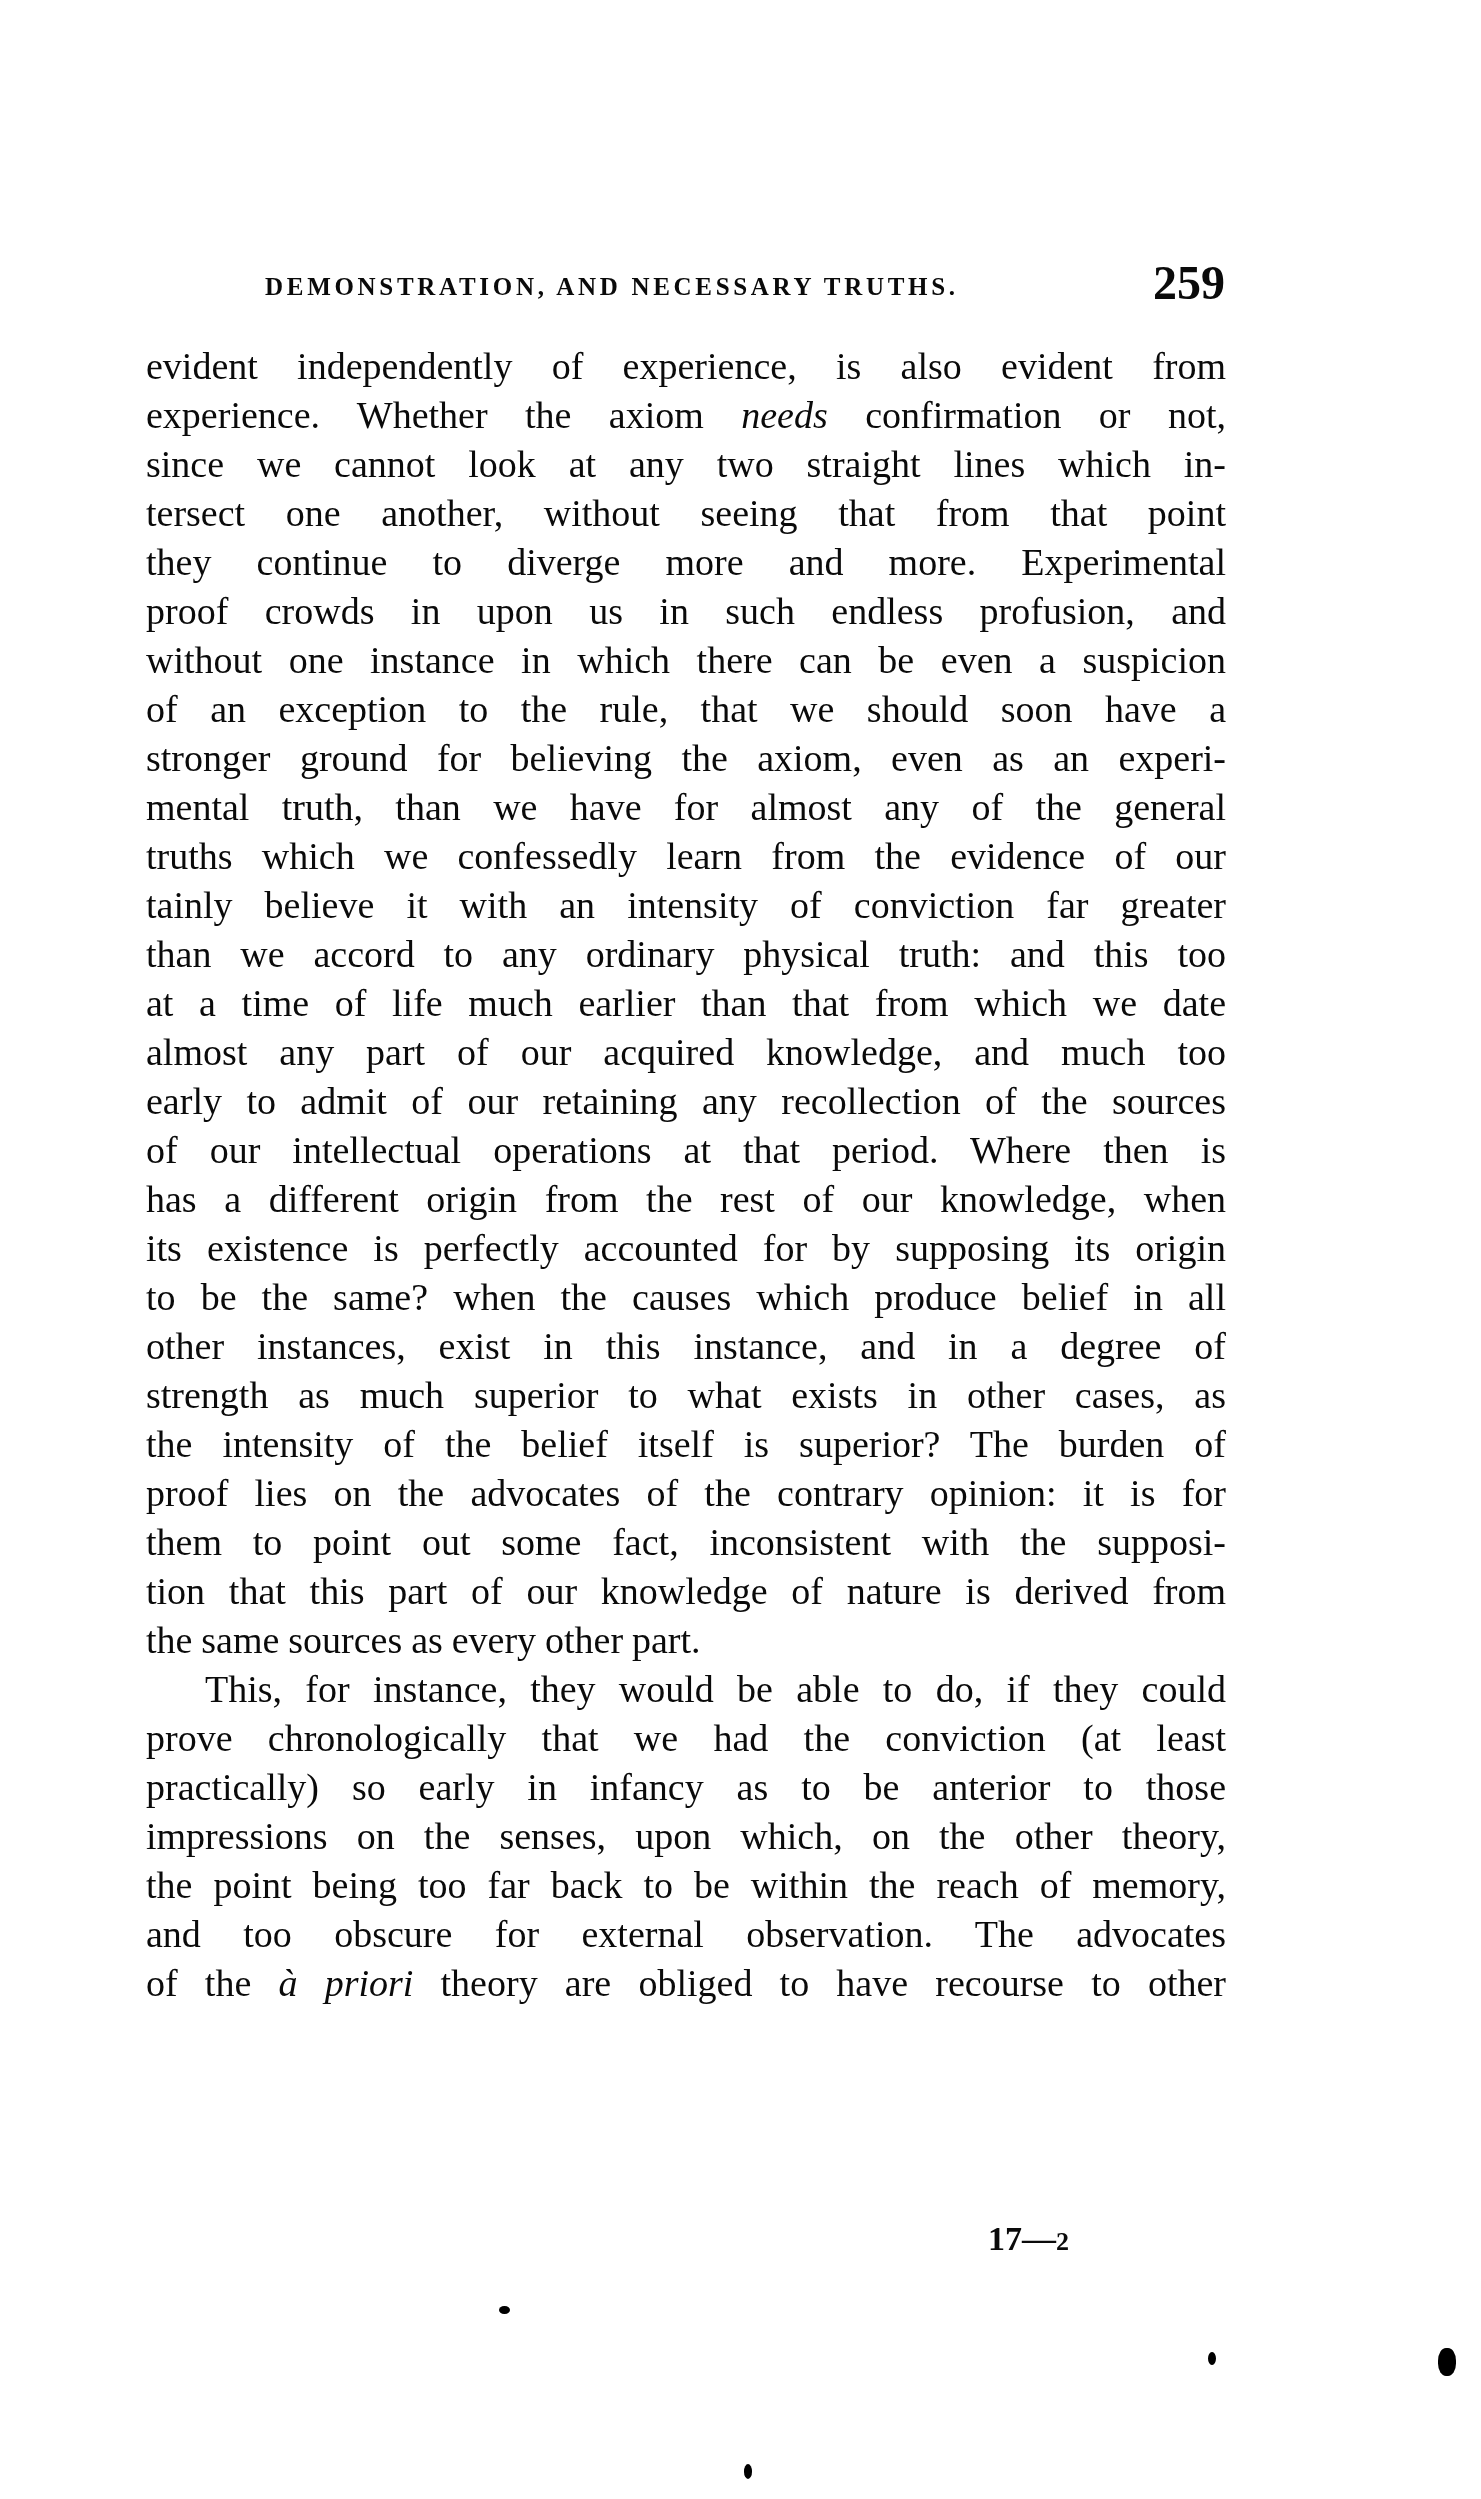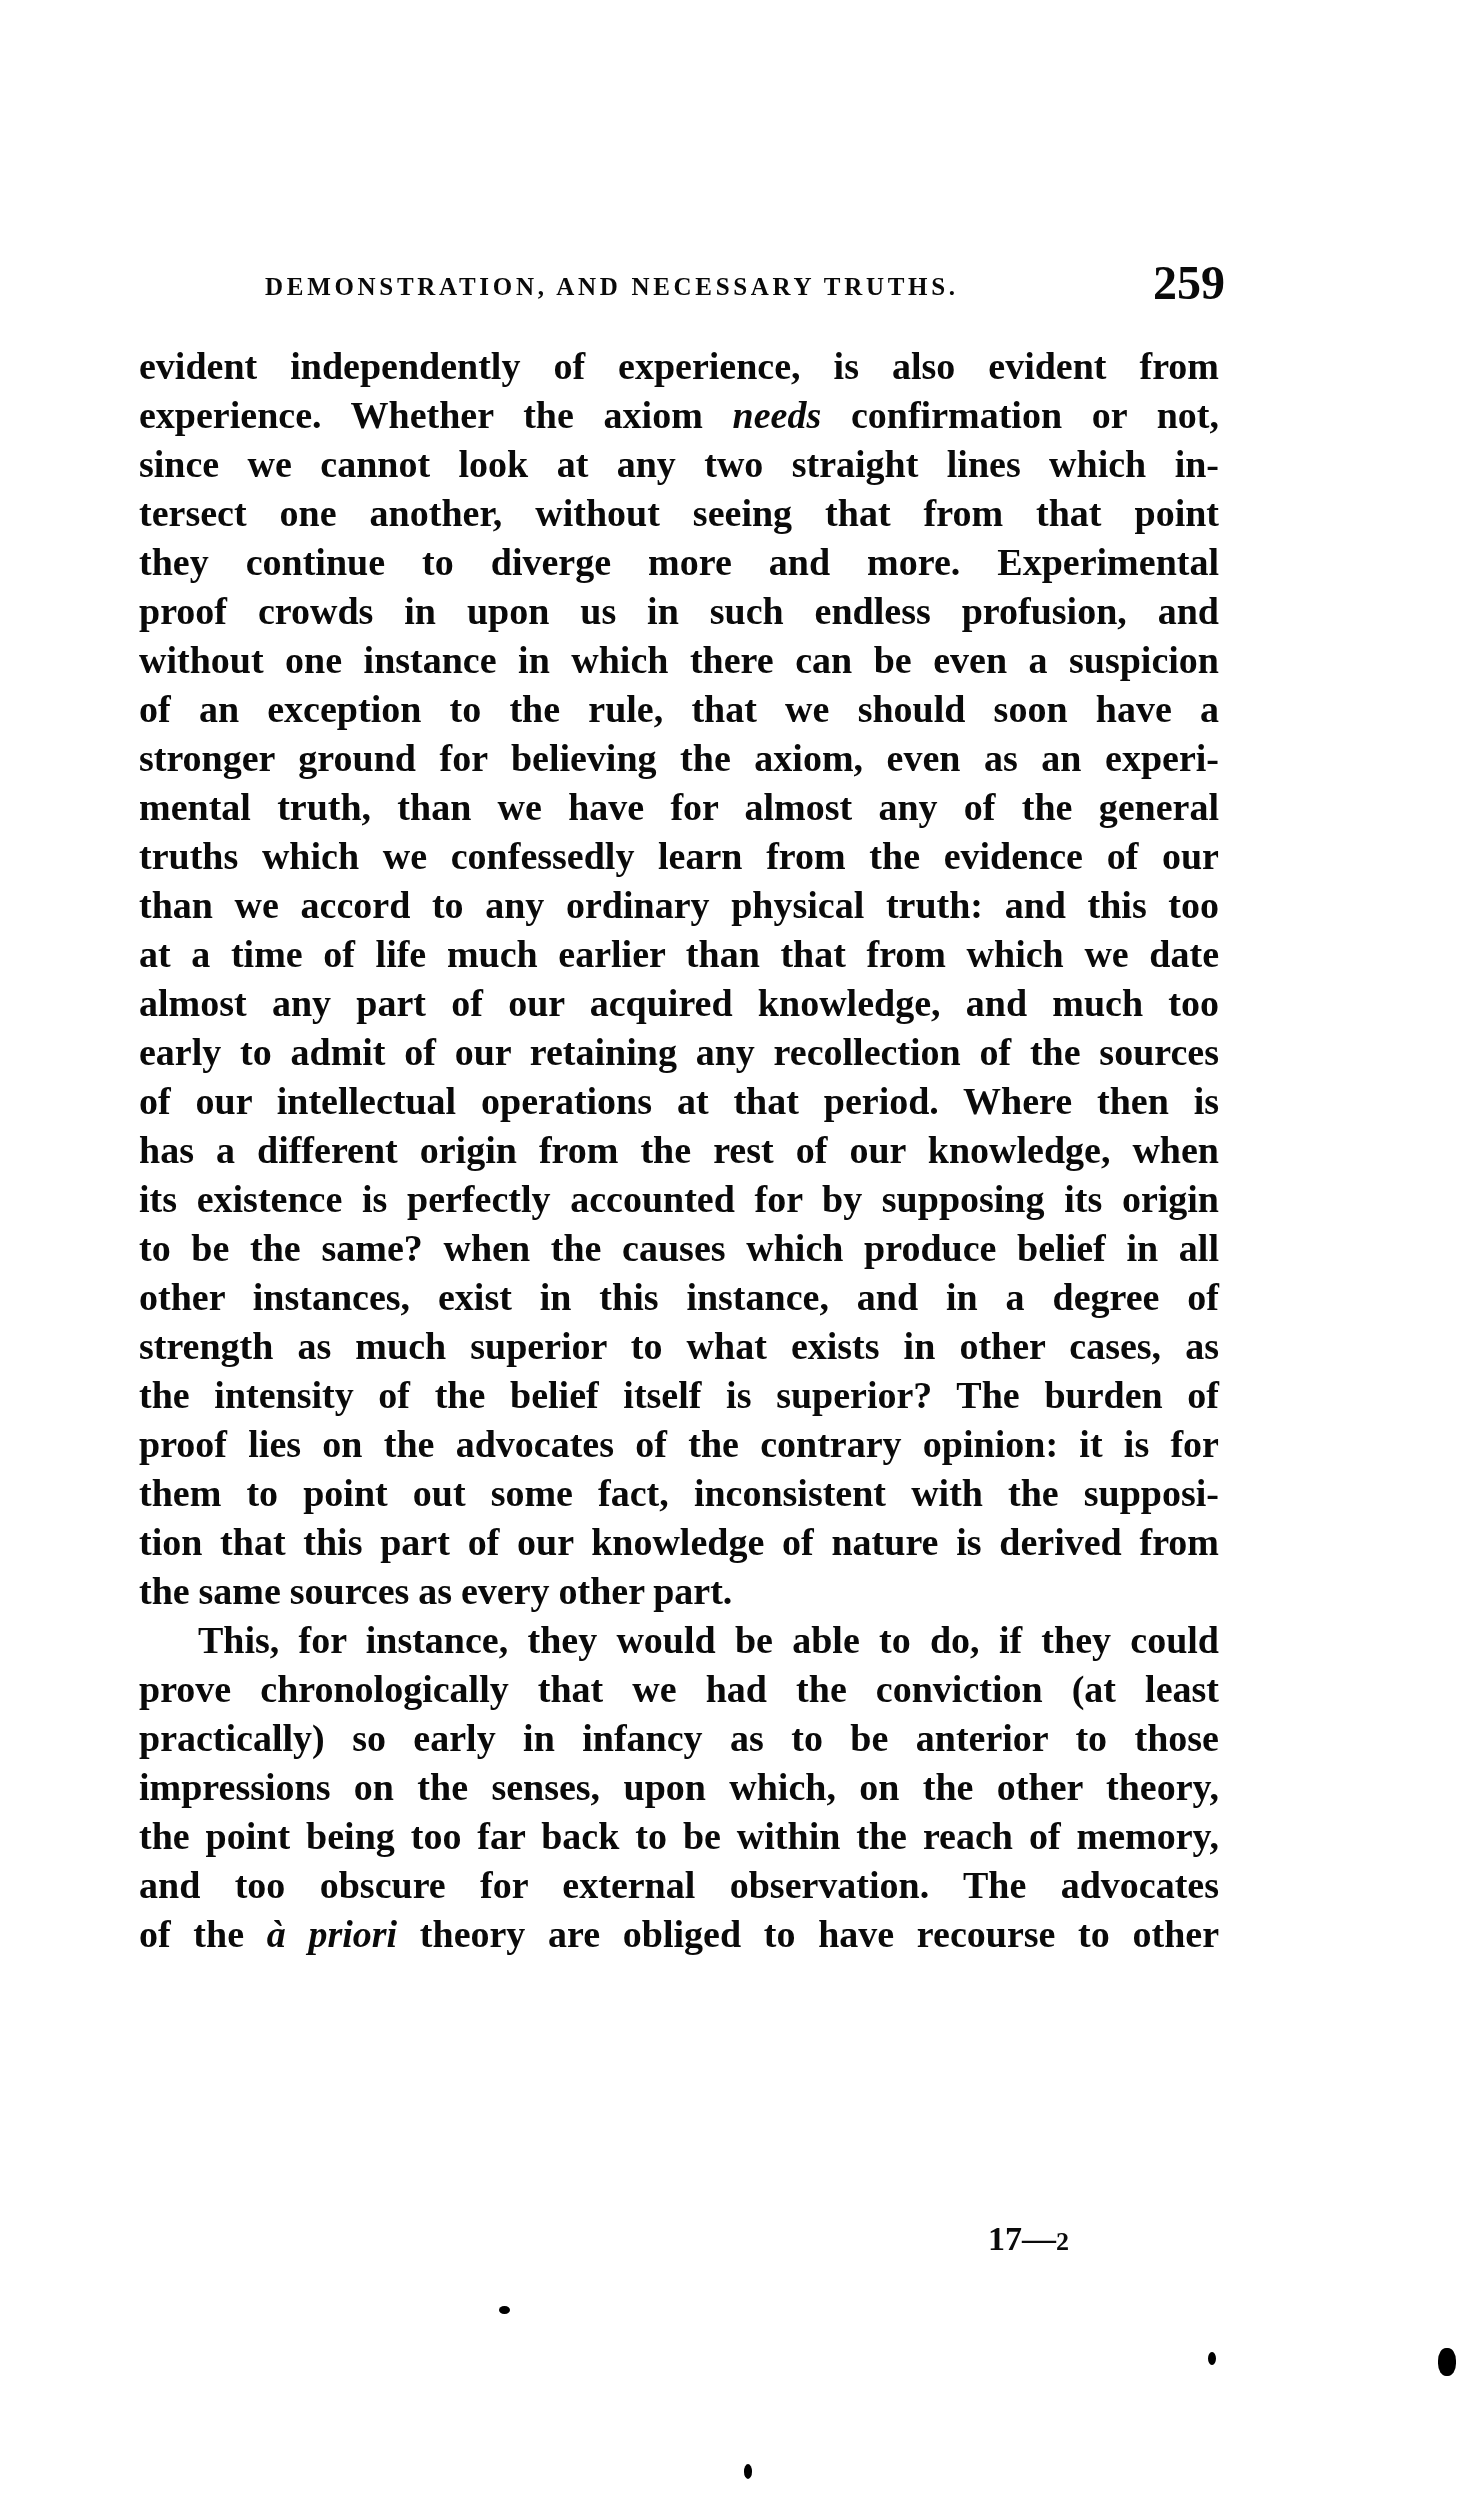--- a/index.html
+++ b/index.html
@@ -49,10 +49,9 @@
   }
   .body-text {
     position: absolute;
-    left: 139px;
+    left: 146px;
     top: 342px;
     width: 1080px;
-    font-weight: bold;
   }
   .line {
     display: block;

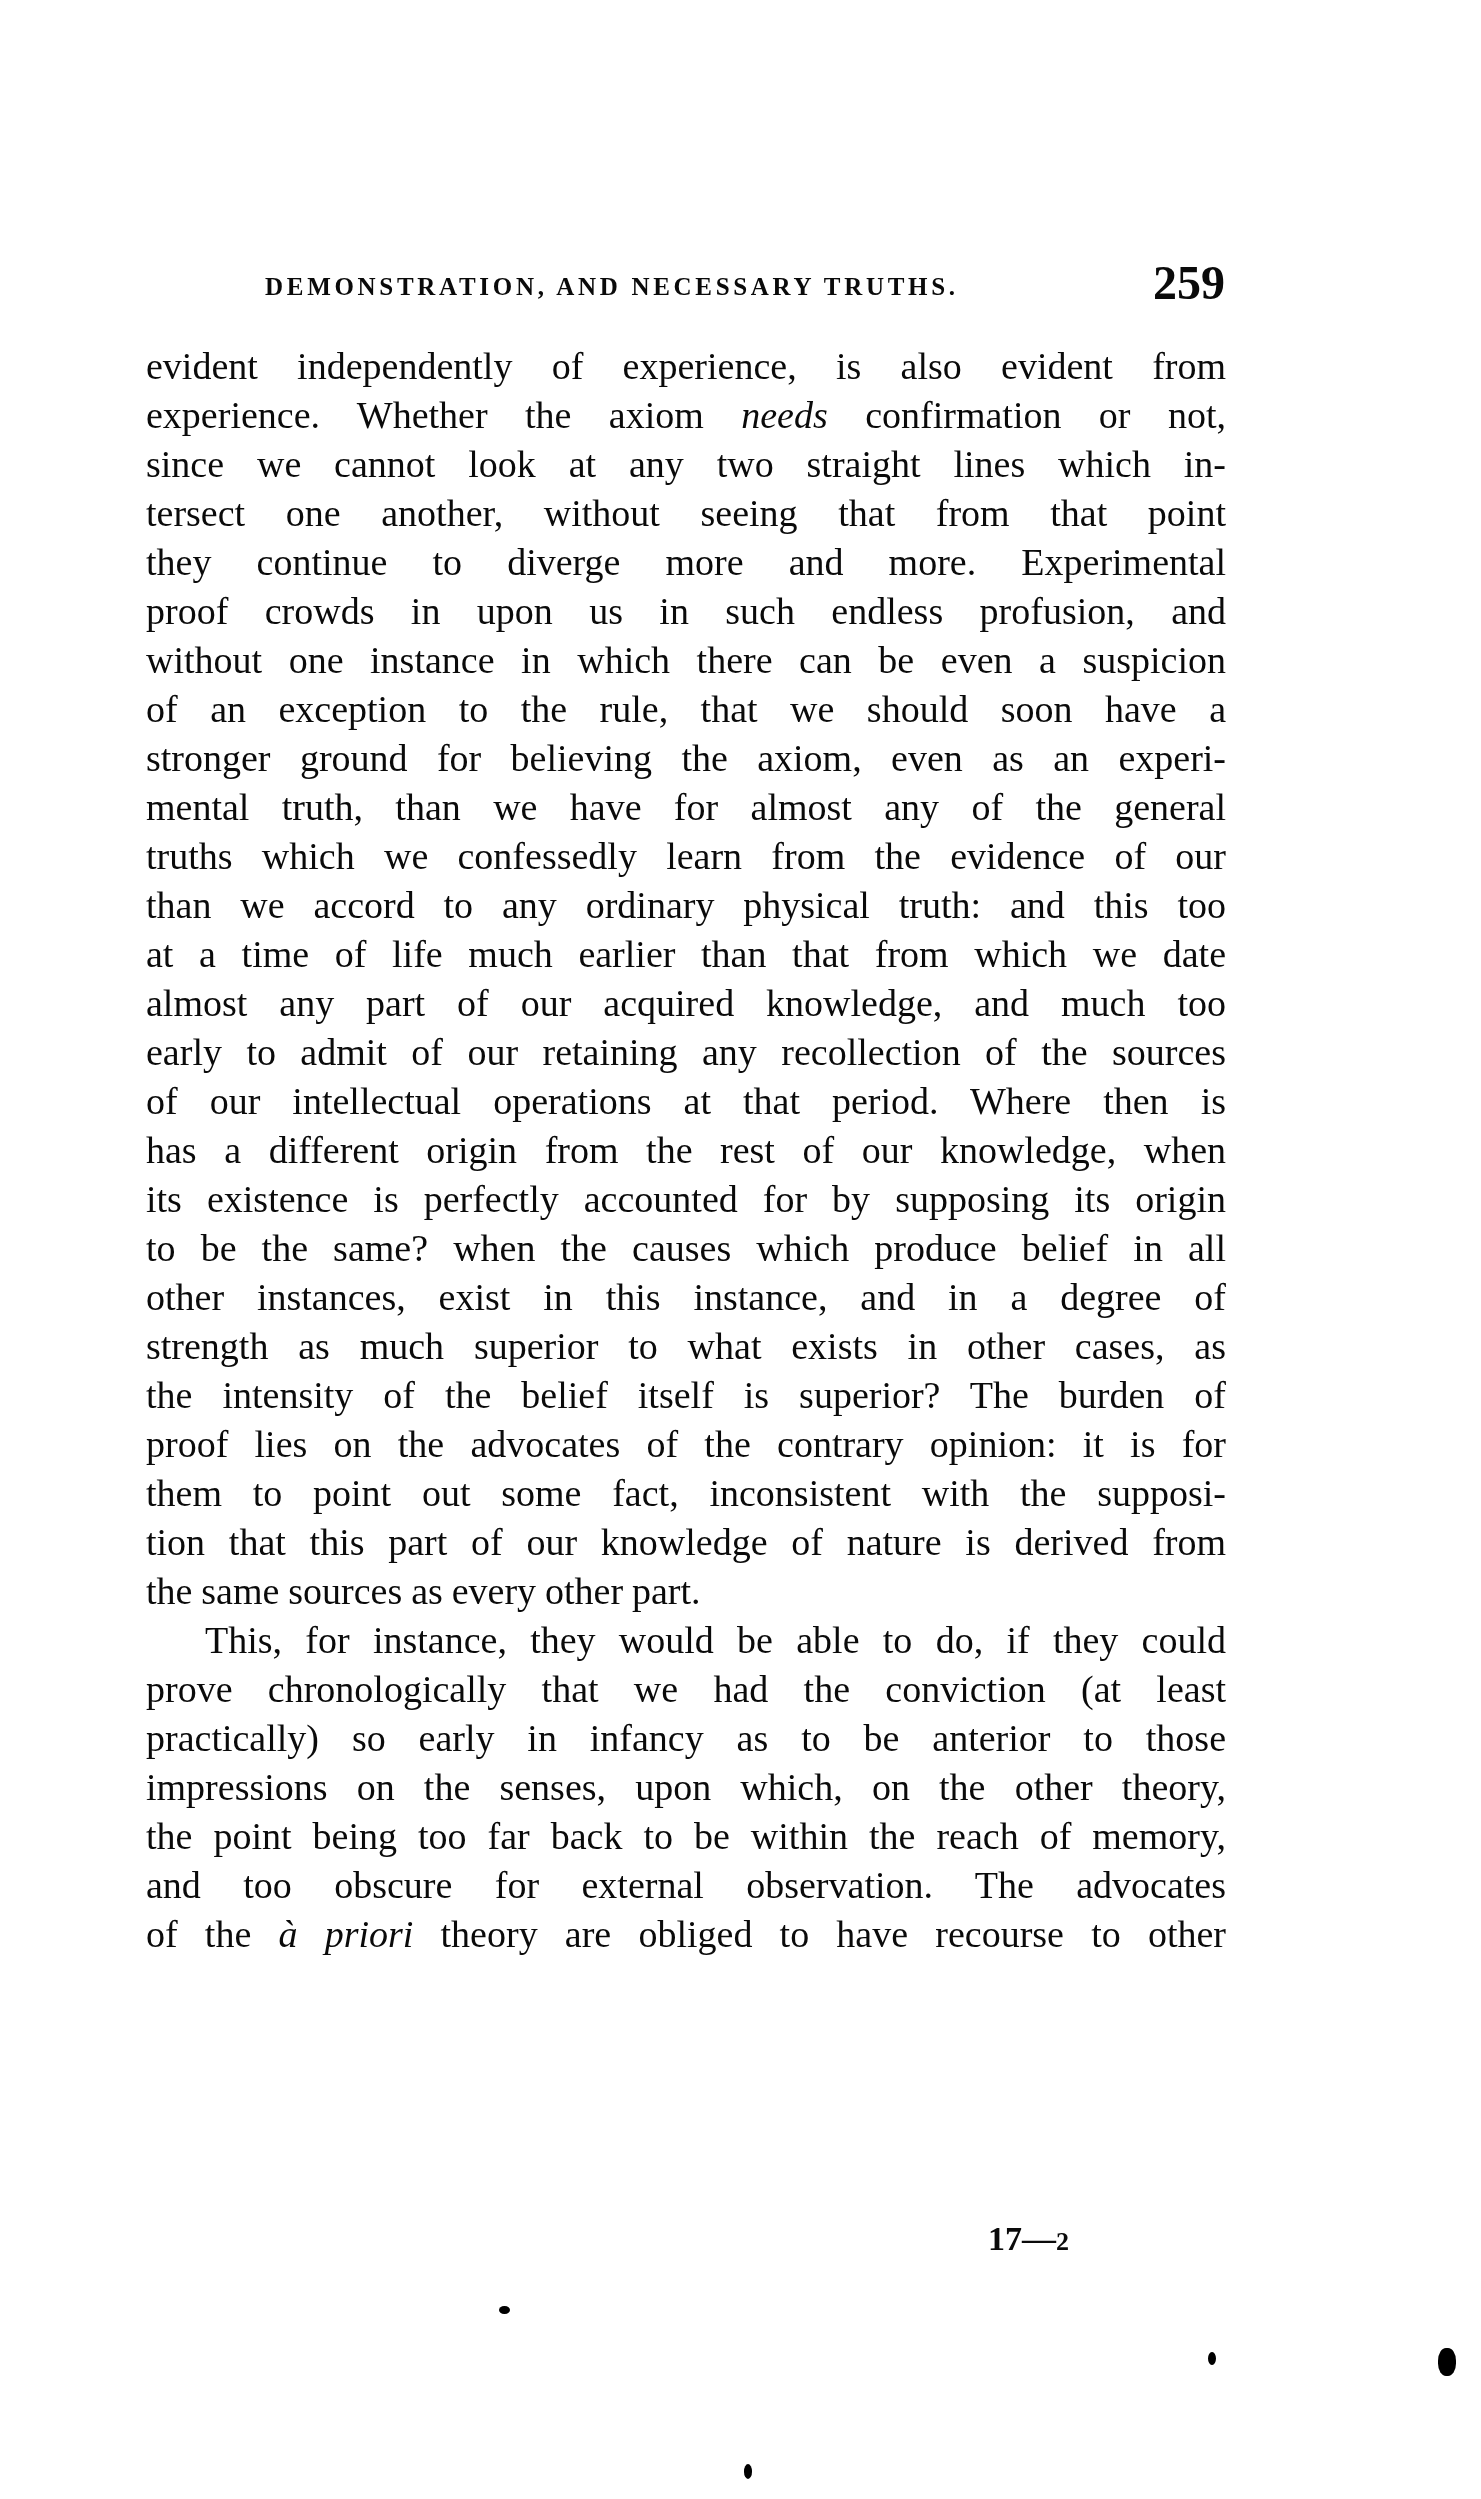--- a/index.html
+++ b/index.html
@@ -114,6 +114,7 @@
       <div class="line">stronger ground for believing the axiom, even as an experi-</div>
       <div class="line">mental truth, than we have for almost any of the general</div>
       <div class="line">truths which we confessedly learn from the evidence of our</div>
+      <div class="line">tainly believe it with an intensity of conviction far greater</div>
       <div class="line">than we accord to any ordinary physical truth: and this too</div>
       <div class="line">at a time of life much earlier than that from which we date</div>
       <div class="line">almost any part of our acquired knowledge, and much too</div>

